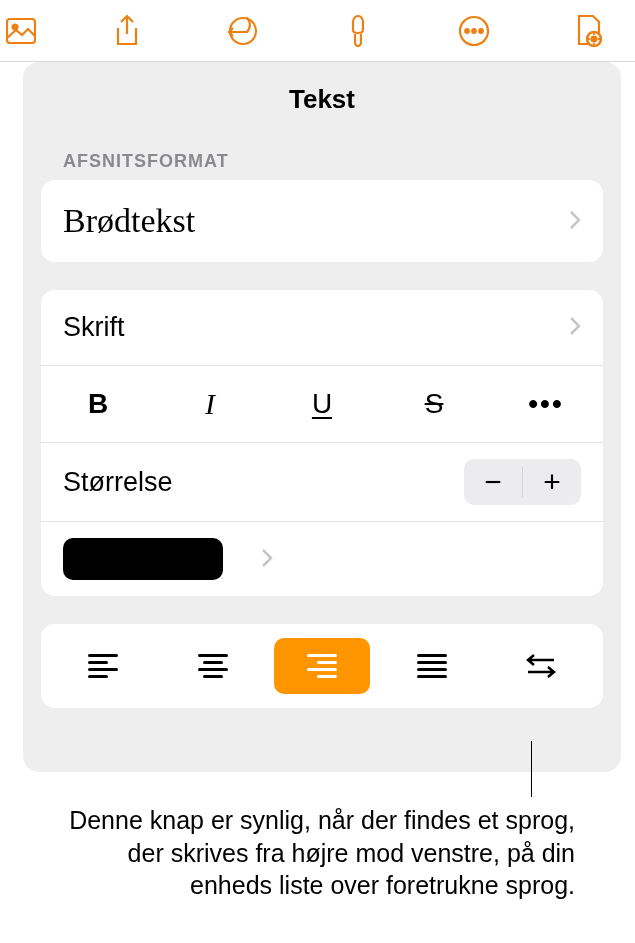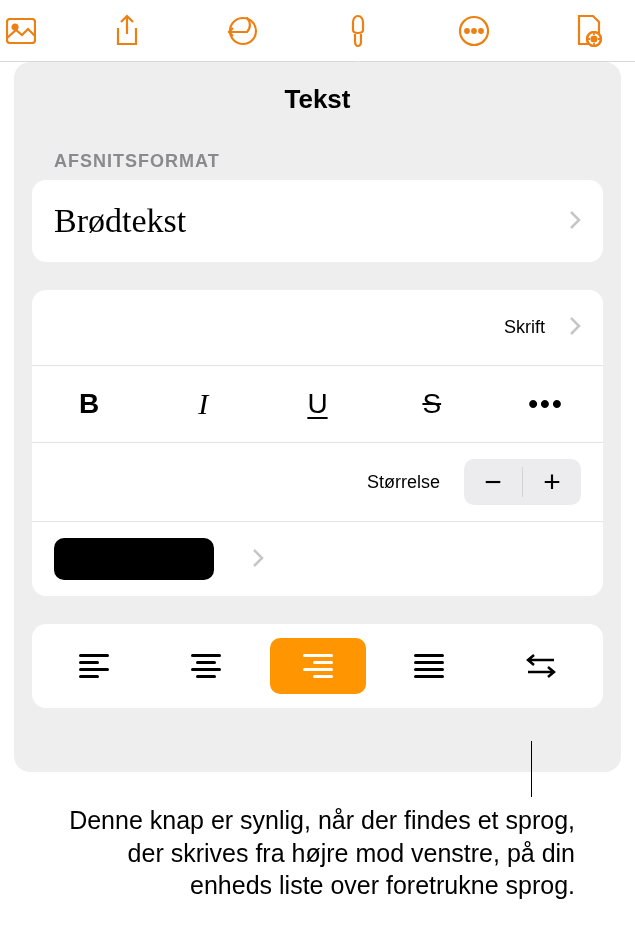--- a/index.html
+++ b/index.html
@@ -46,6 +46,7 @@
     .panel-wrap {
       background: #fff;
       padding: 0 14px;
+      margin-left: 9px;
     }
     .panel {
       background: #eeeeee;

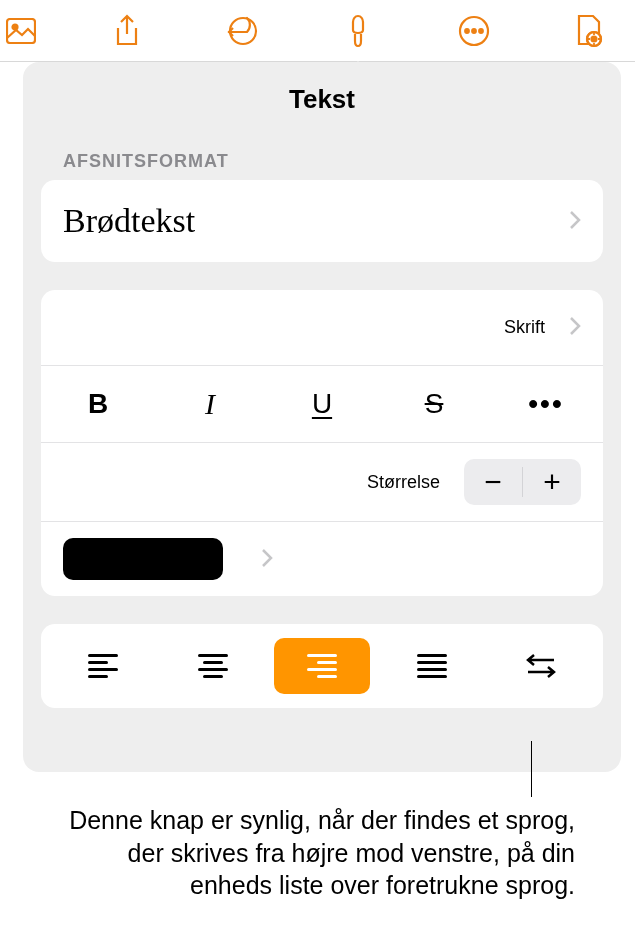--- a/index.html
+++ b/index.html
@@ -95,7 +95,7 @@
       font-size: 26px;
       font-weight: 300;
     }
-    .row-label { font-size: 18px; color: #000; flex: 1; text-align: right; }
+    .row-label { font-size: 27px; color: #000; flex: 1; }
     .row-value { font-size: 25px; color: #8a8a8e; margin-right: 14px; }
     .style-buttons {
       display: flex;

